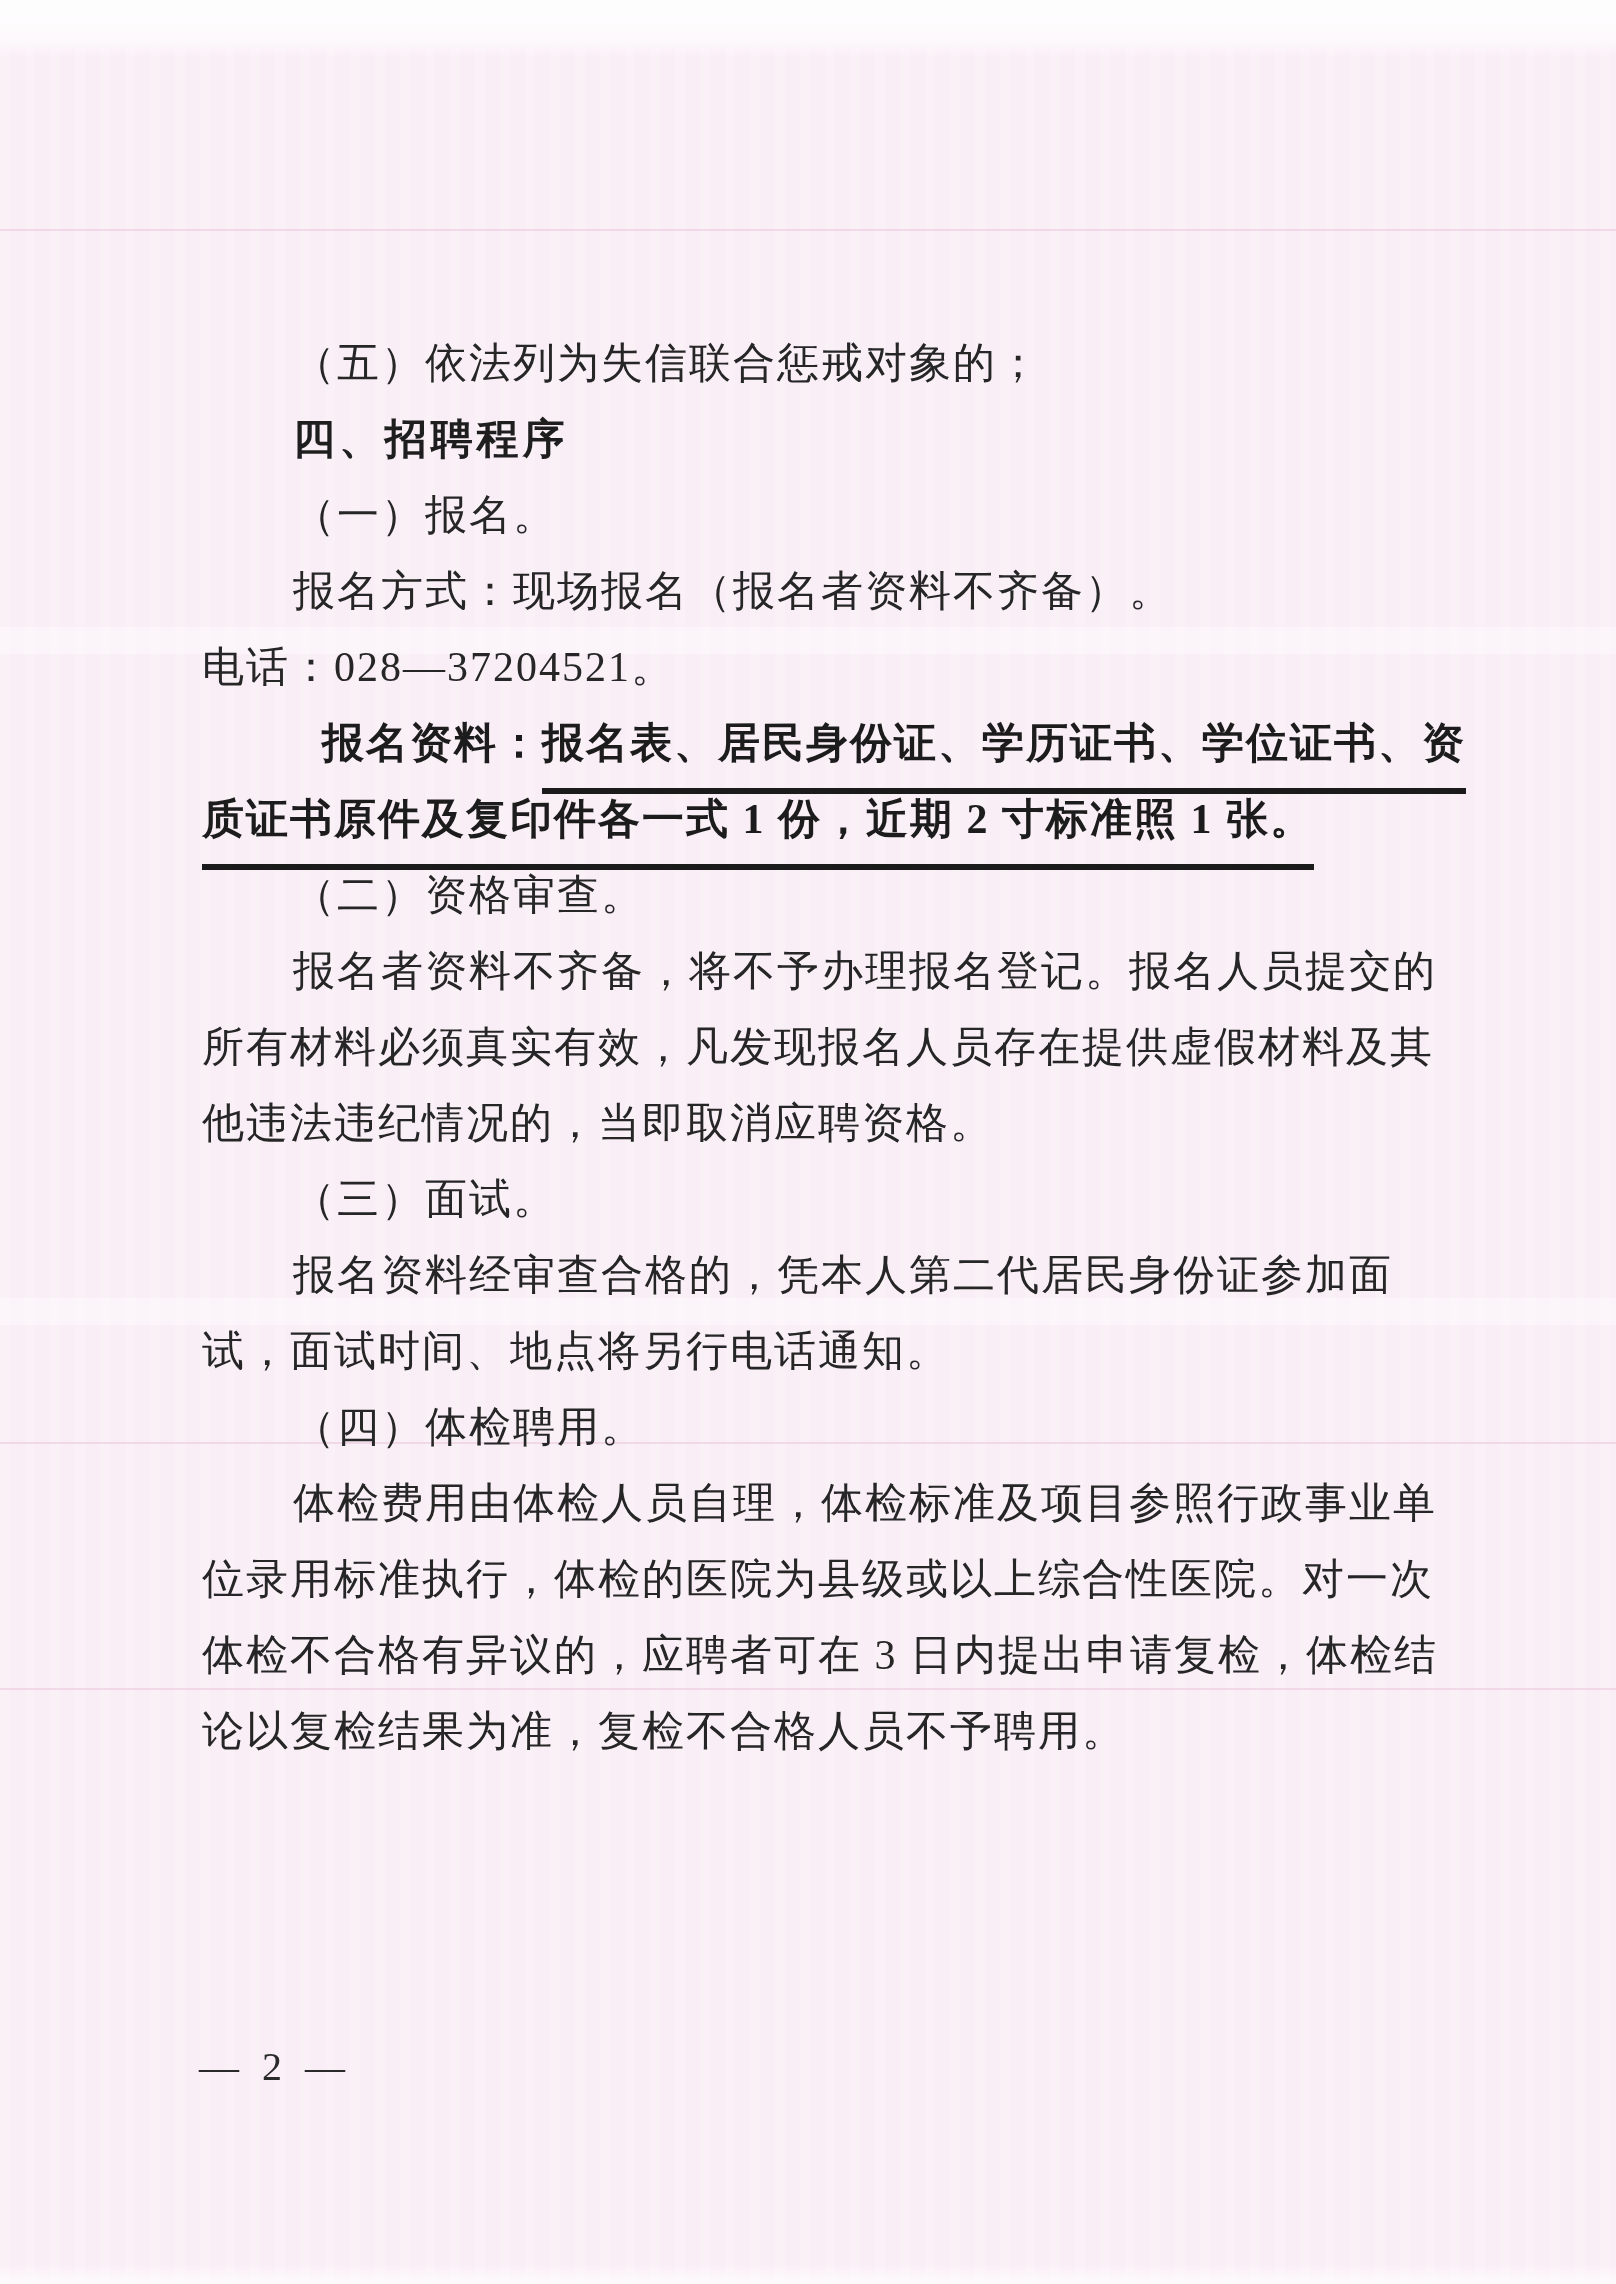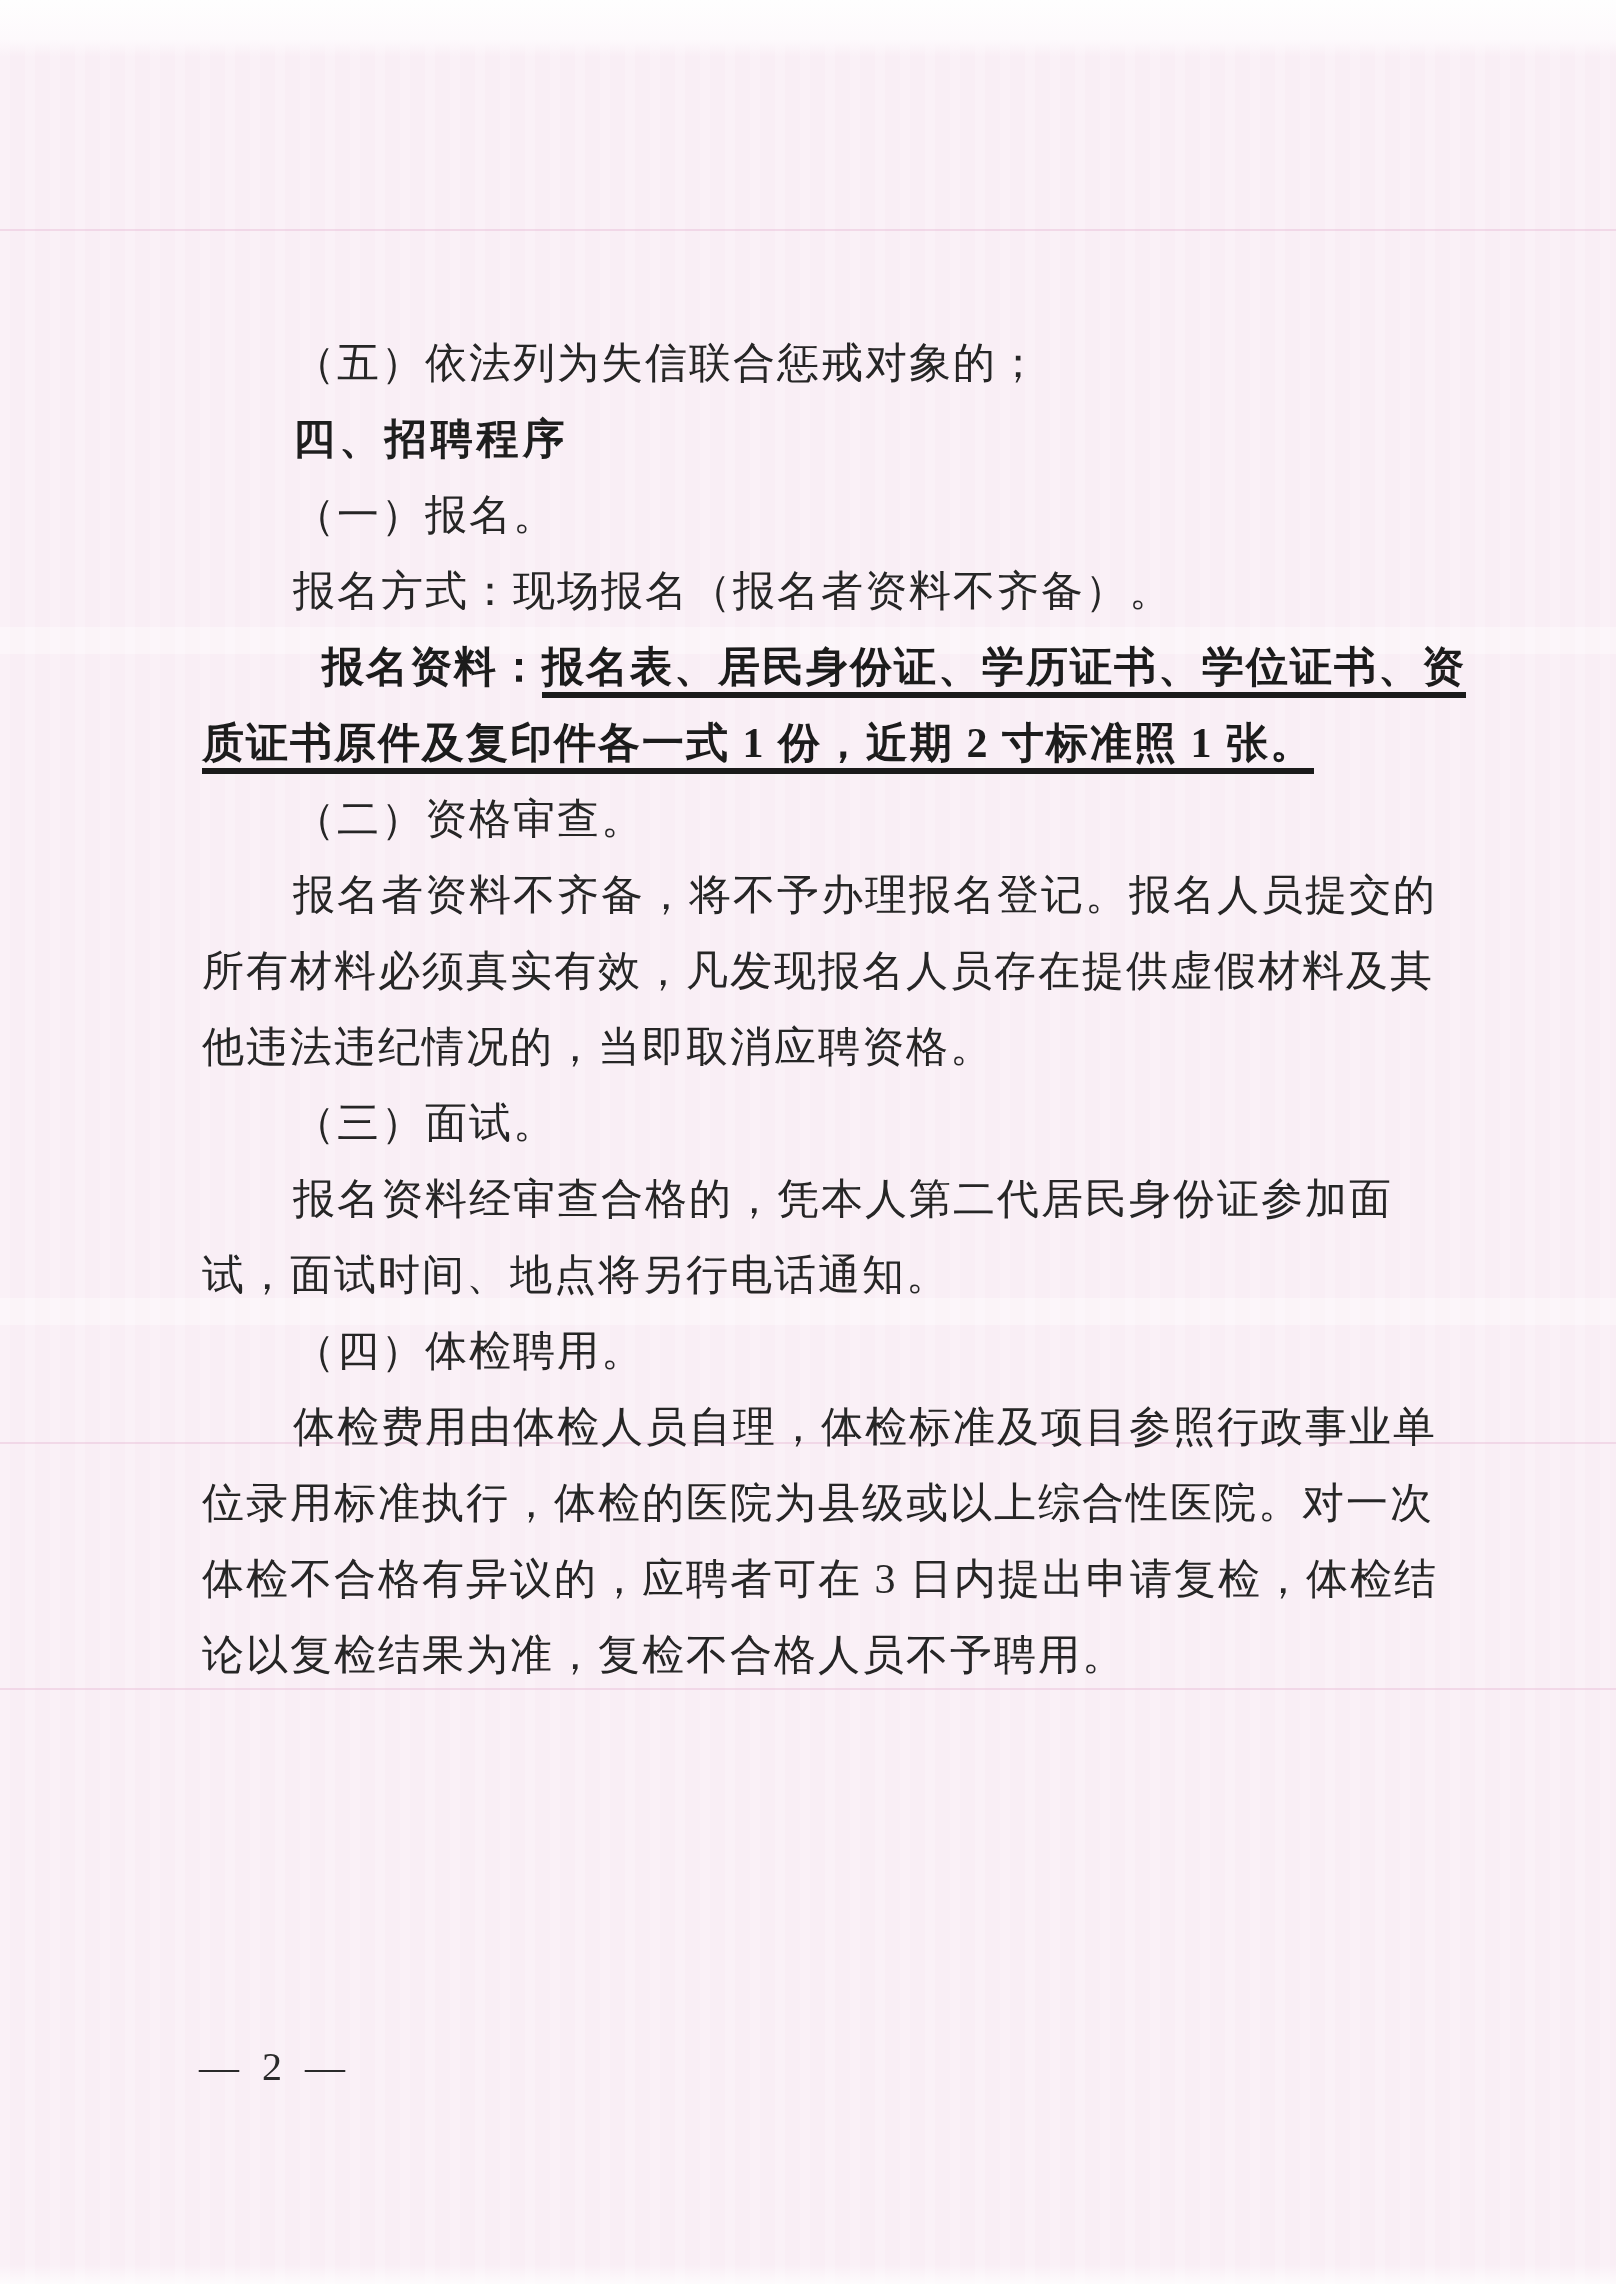--- a/index.html
+++ b/index.html
@@ -99,6 +99,7 @@
       <div class="line indent"><span class="seg-heading">四、招聘程序</span></div>
       <div class="line indent"><span class="seg-body">（一）报名。</span></div>
       <div class="line indent"><span class="seg-body">报名方式：现场报名（报名者资料不齐备）。</span></div>
+      <div class="line"><span class="seg-body">电话：028—37204521。</span></div>
       <div class="line indent"><span class="seg-bold-label">报名资料：</span><span class="seg-bold-underline">报名表、居民身份证、学历证书、学位证书、资</span></div>
       <div class="line"><span class="seg-bold-underline">质证书原件及复印件各一式 1 份，近期 2 寸标准照 1 张。</span></div>
       <div class="line indent"><span class="seg-body">（二）资格审查。</span></div>

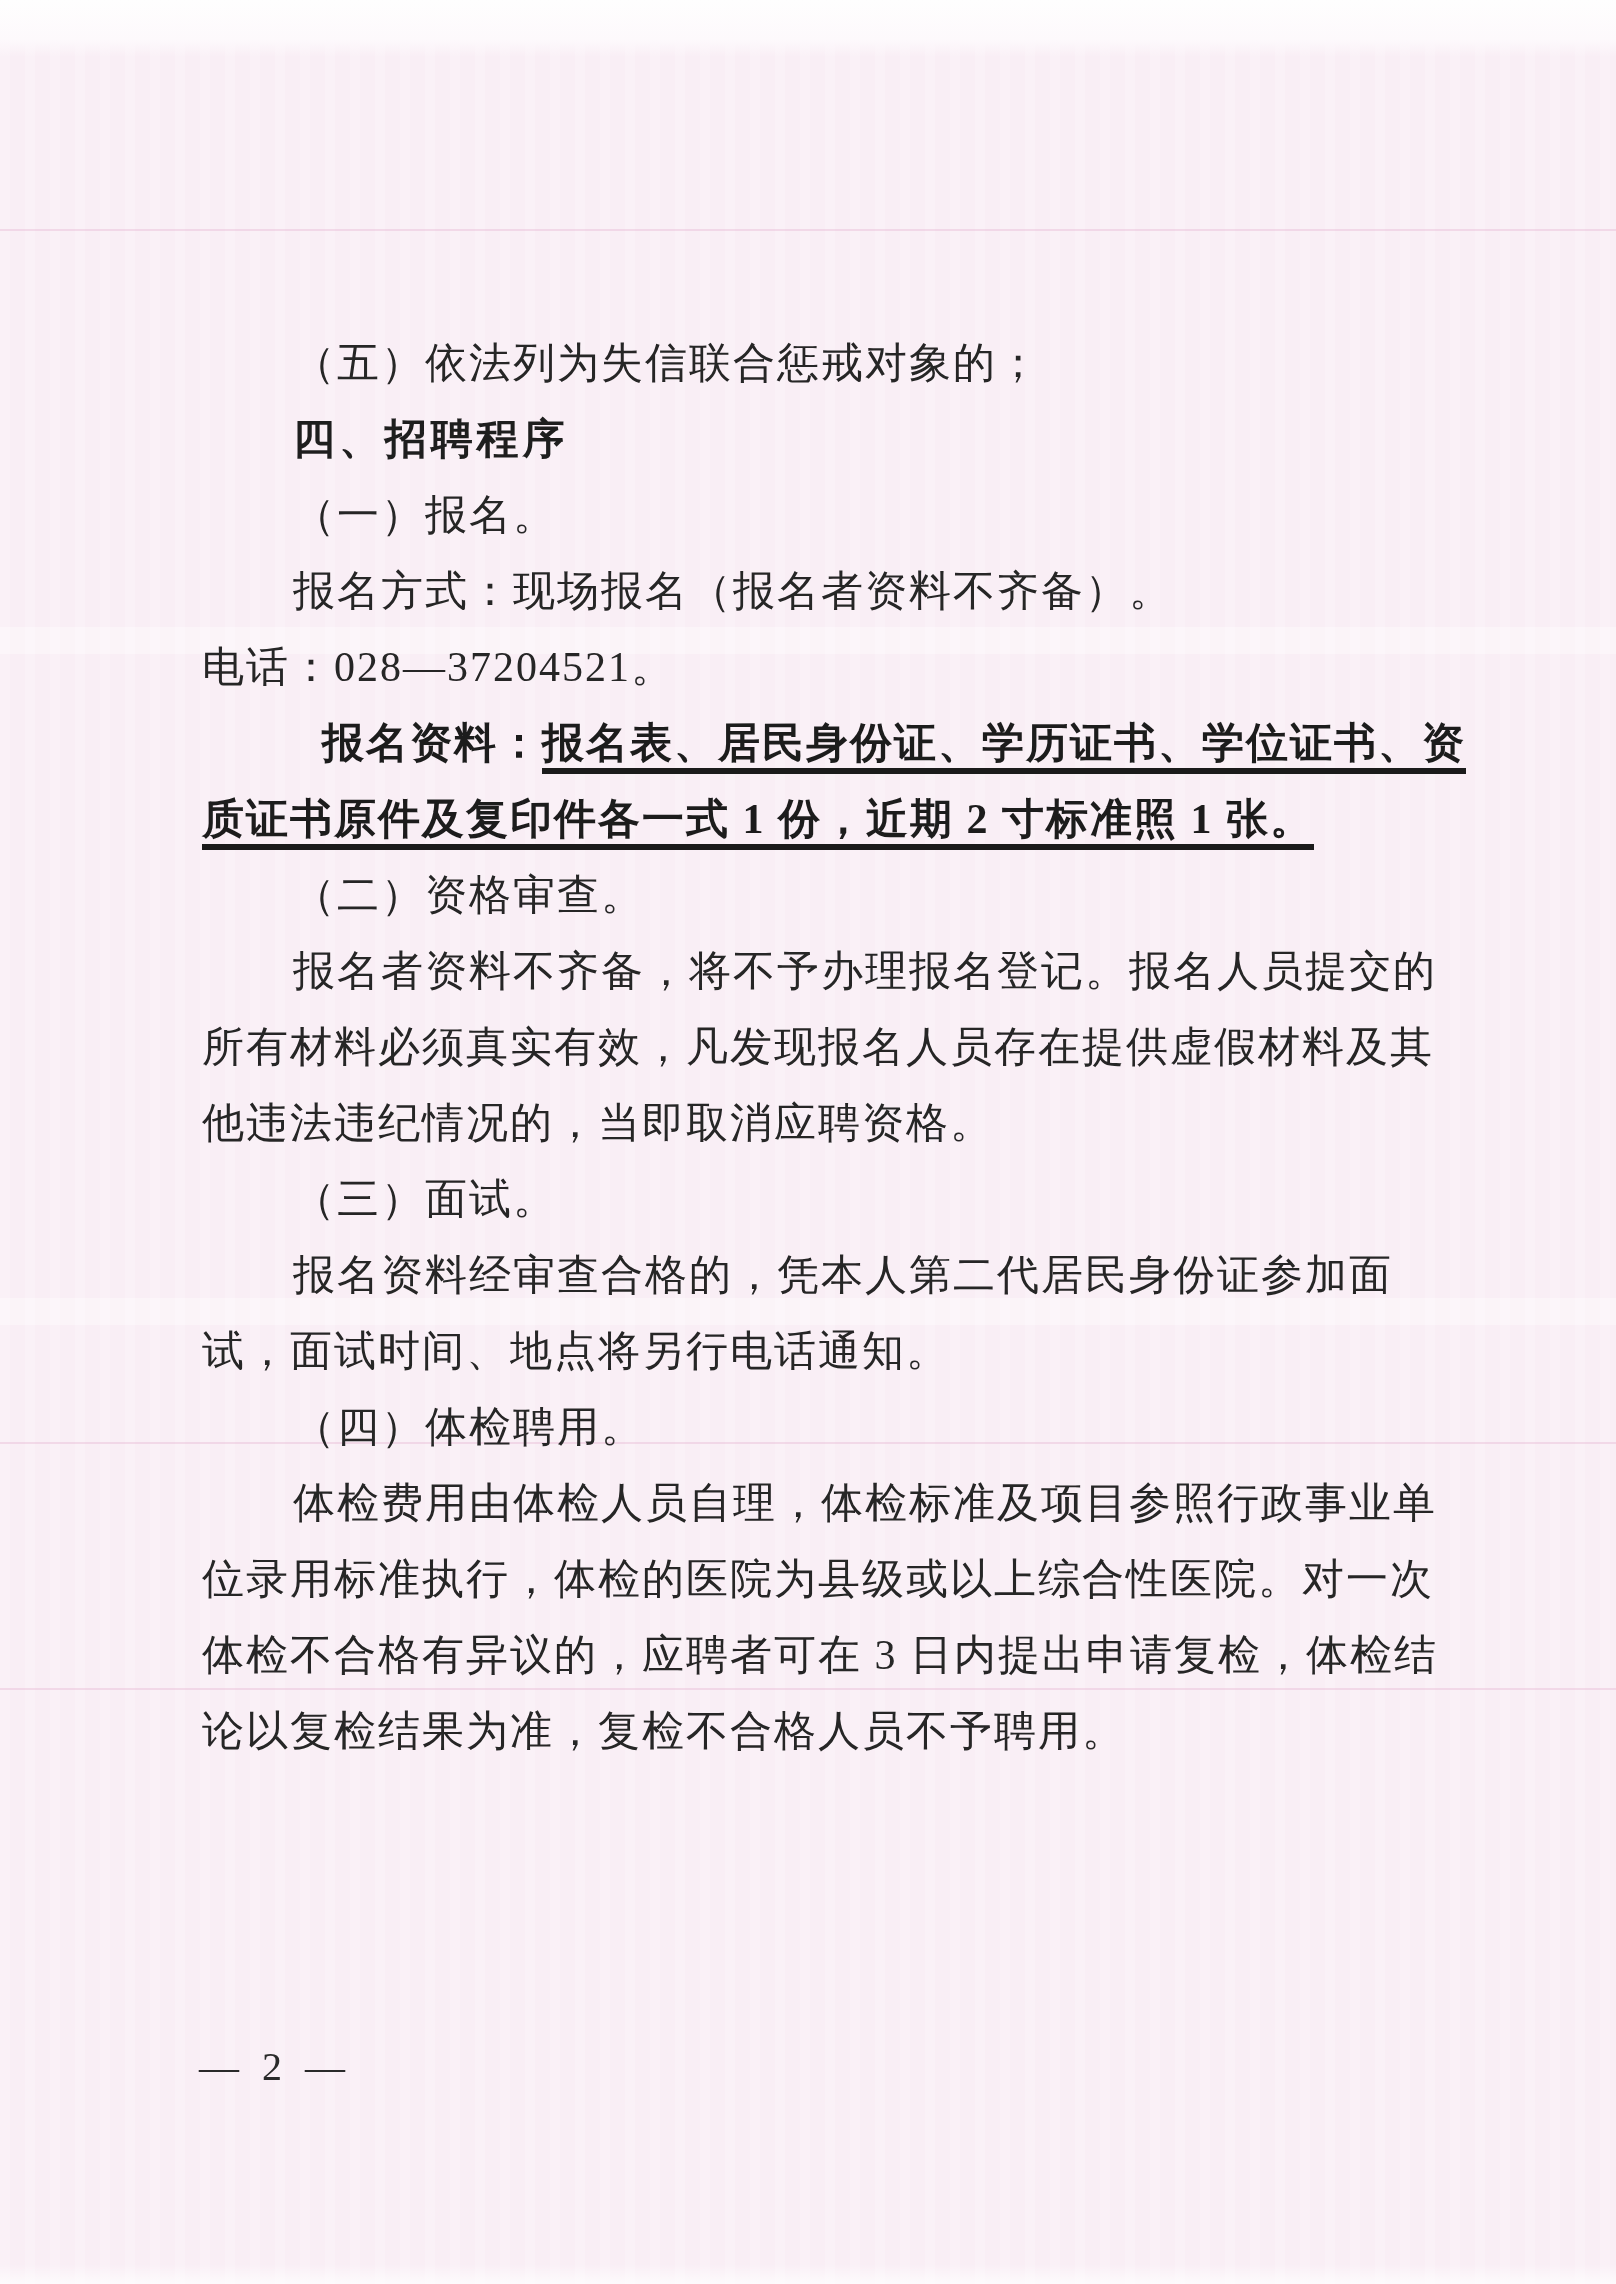--- a/index.html
+++ b/index.html
@@ -69,7 +69,7 @@
     font-weight: 700;
     color: #1c1c1c;
     border-bottom: 6.5px solid #1b1b1b;
-    padding-bottom: 2px;
+    padding-bottom: 22px;
   }
   .page-number {
     position: absolute;

